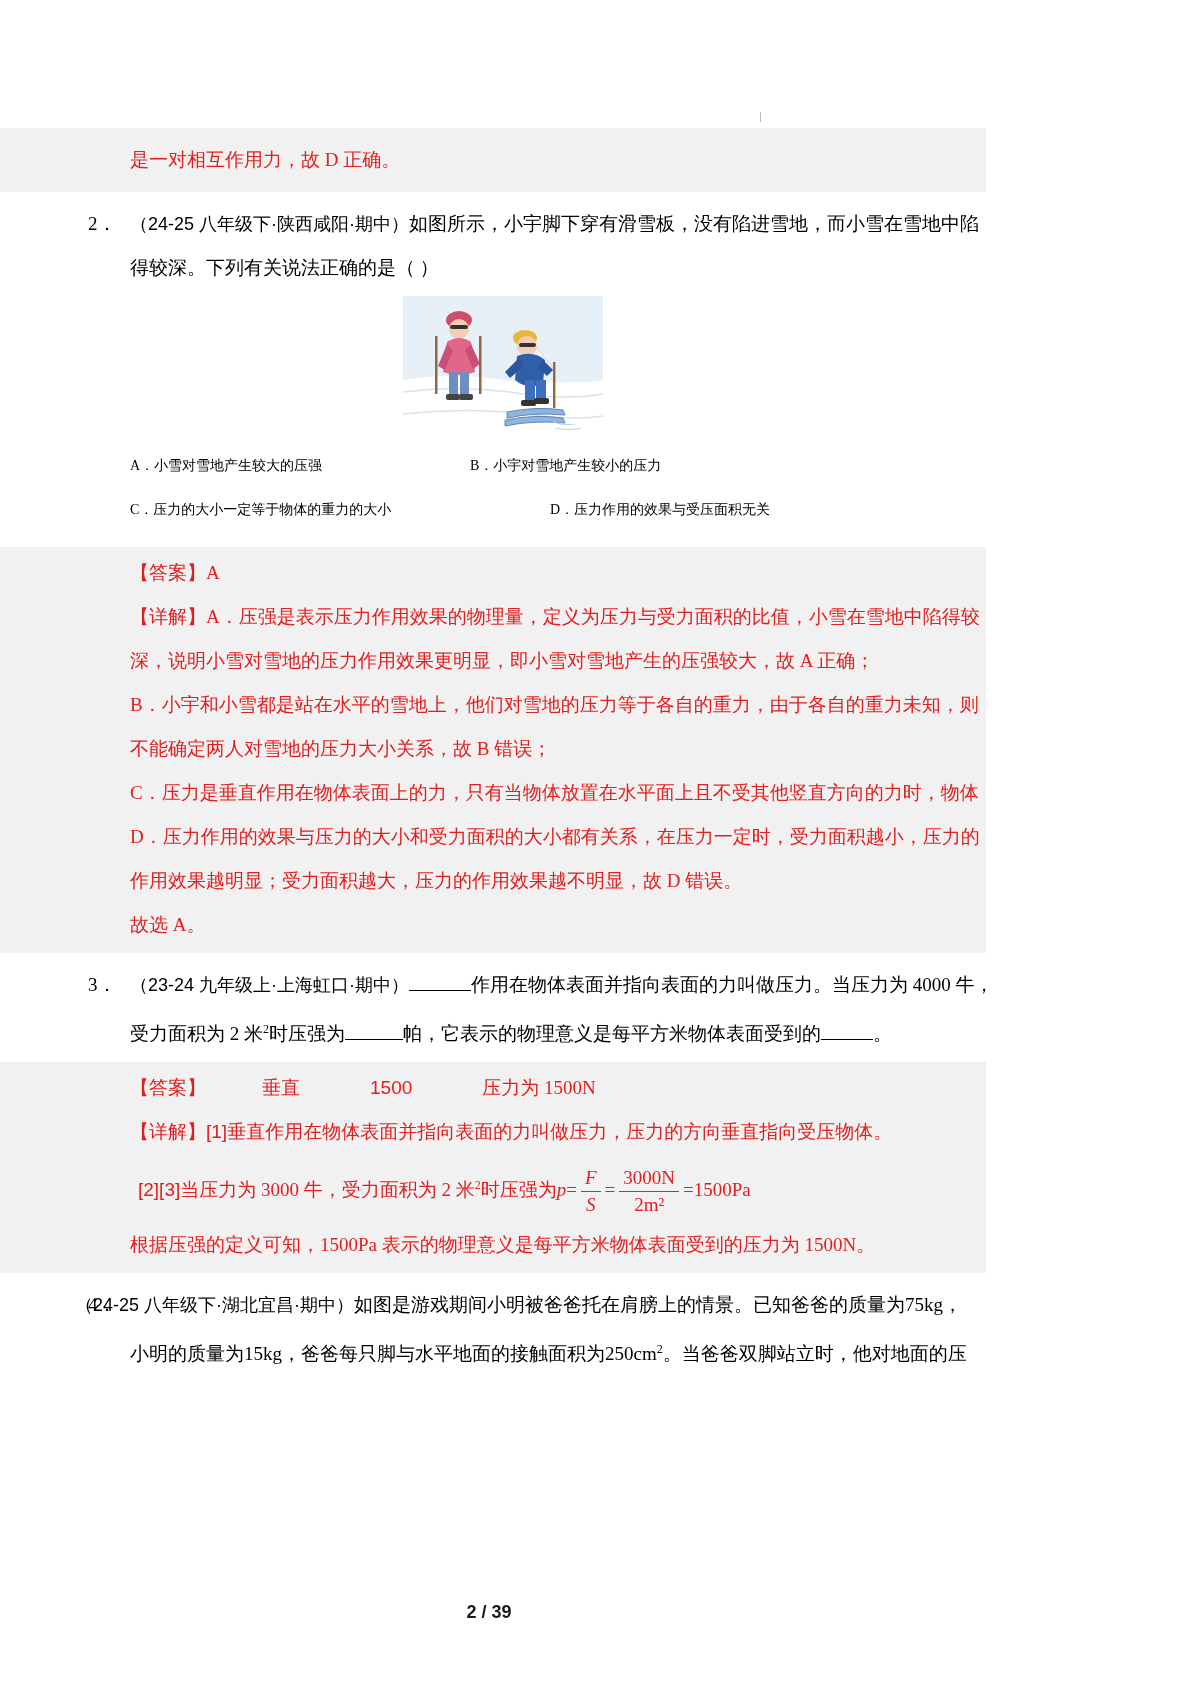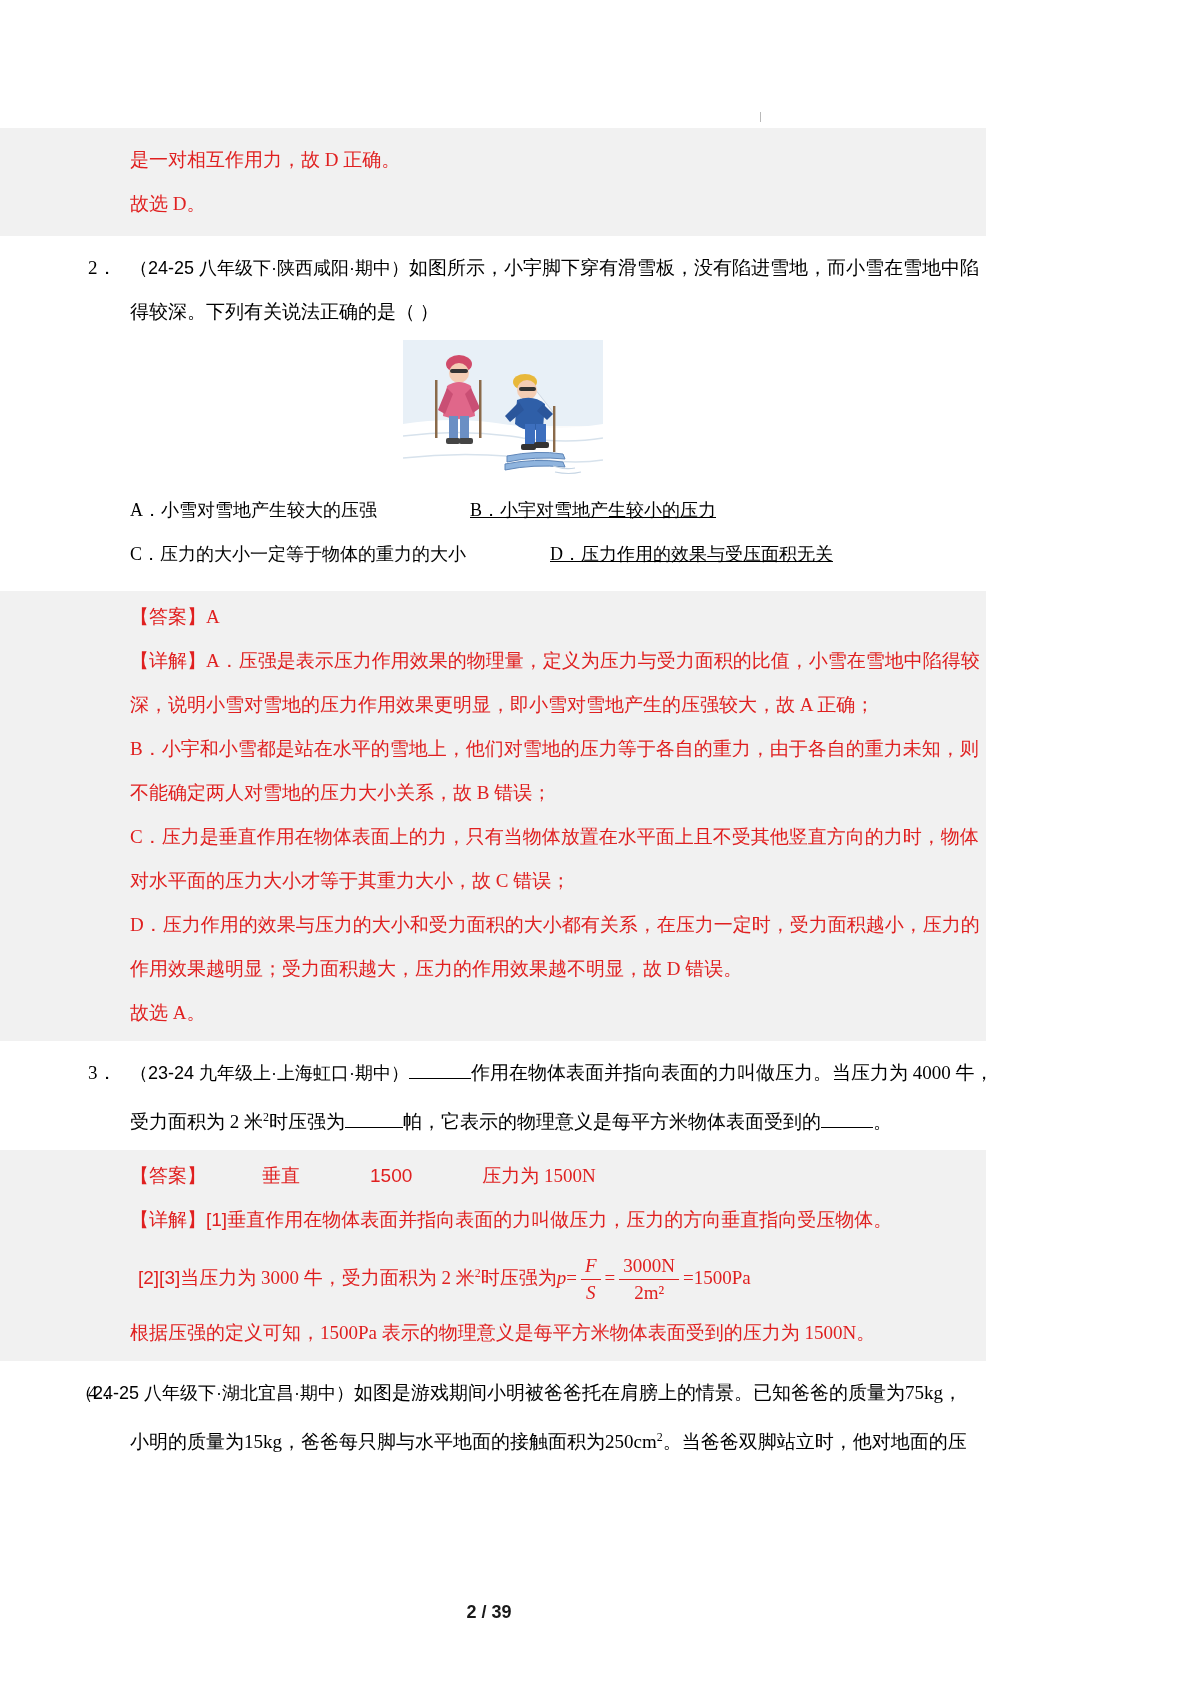--- a/index.html
+++ b/index.html
@@ -161,7 +161,6 @@
 
     <div class="ans-block" style="margin-top:128px; padding-top:10px; padding-bottom:10px;">
       <div class="red-line indent-ans">是一对相互作用力，故 D 正确。</div>
-      <div class="red-line indent-ans">故选 D。</div>
     </div>
 
     <div class="qrow" style="margin-top:10px;">

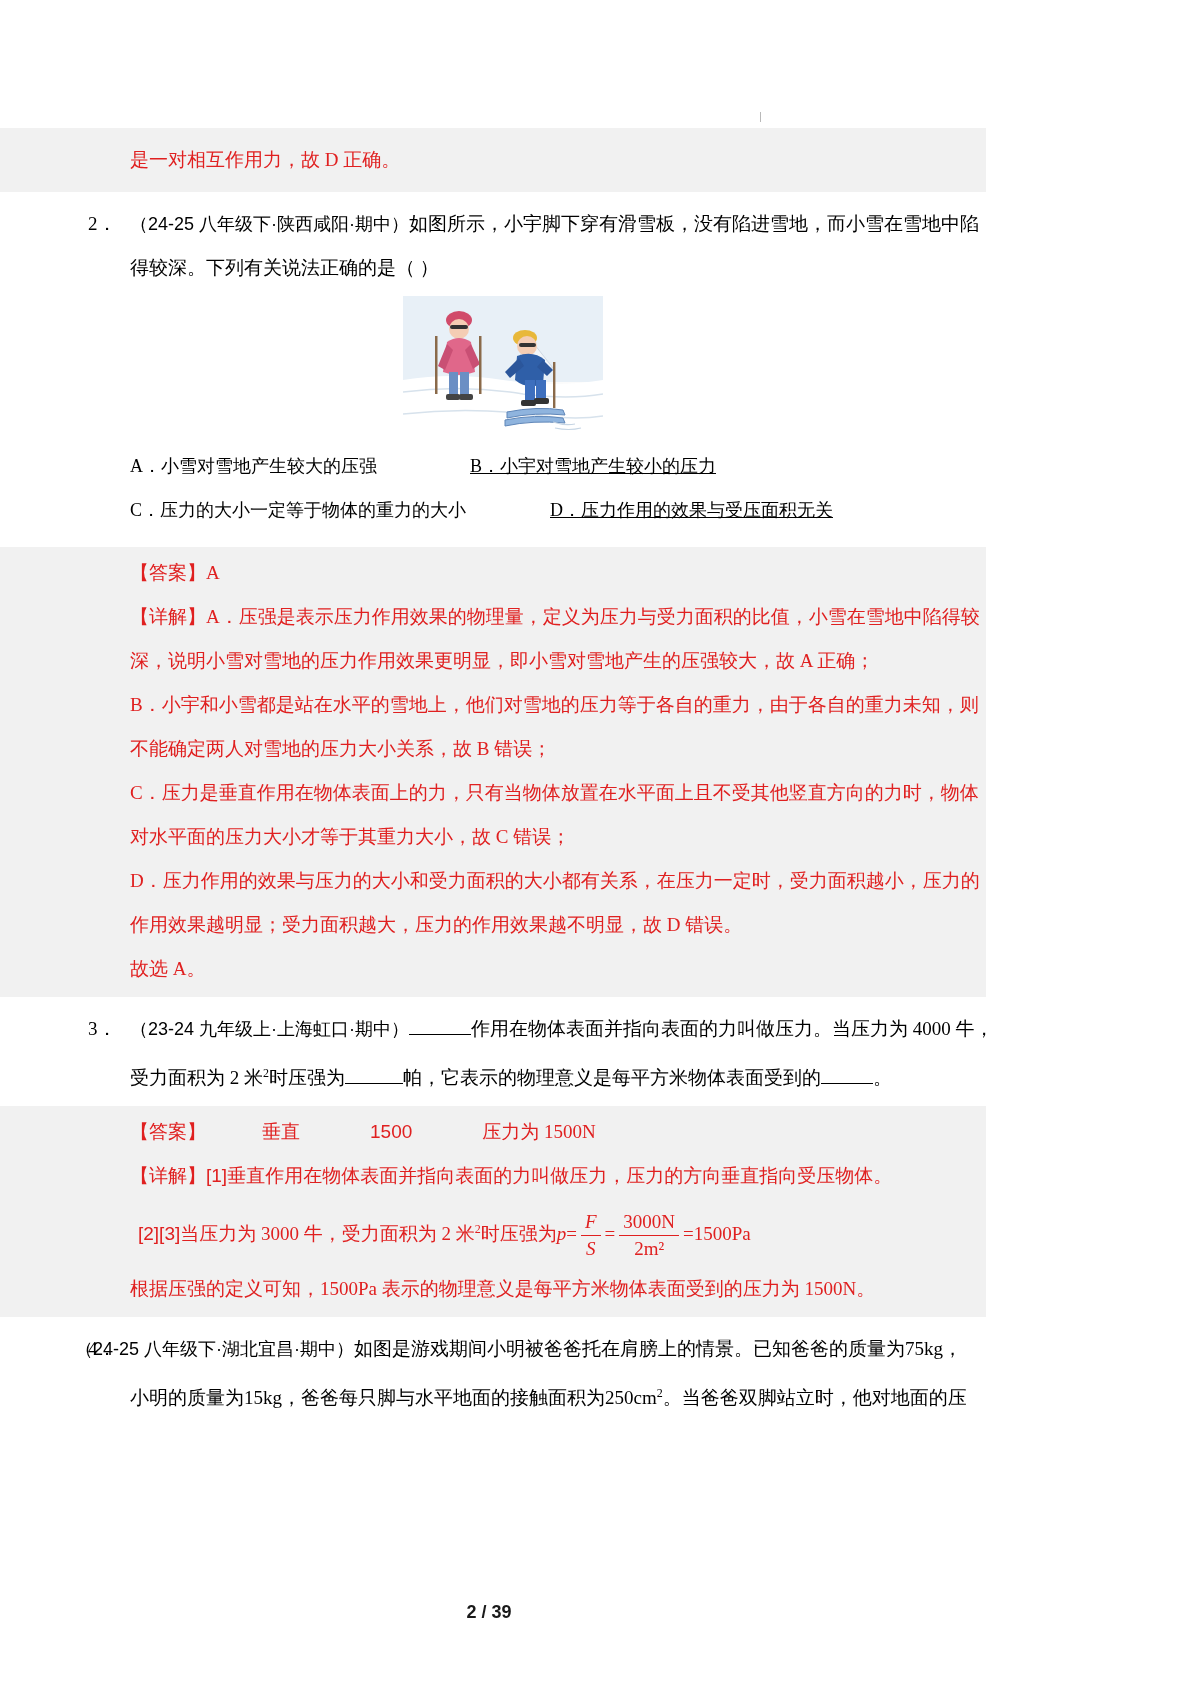--- a/index.html
+++ b/index.html
@@ -74,11 +74,10 @@
   .blank.w4 { width: 82px; }
 
   .opt-row {
-    font-size: 18px;
+    font-size: 14px;
     line-height: 44px;
     padding-left: 130px;
     white-space: nowrap;
-    text-decoration: underline;
   }
   .opt-a { display: inline-block; width: 340px; }
   .opt-c { display: inline-block; width: 420px; }

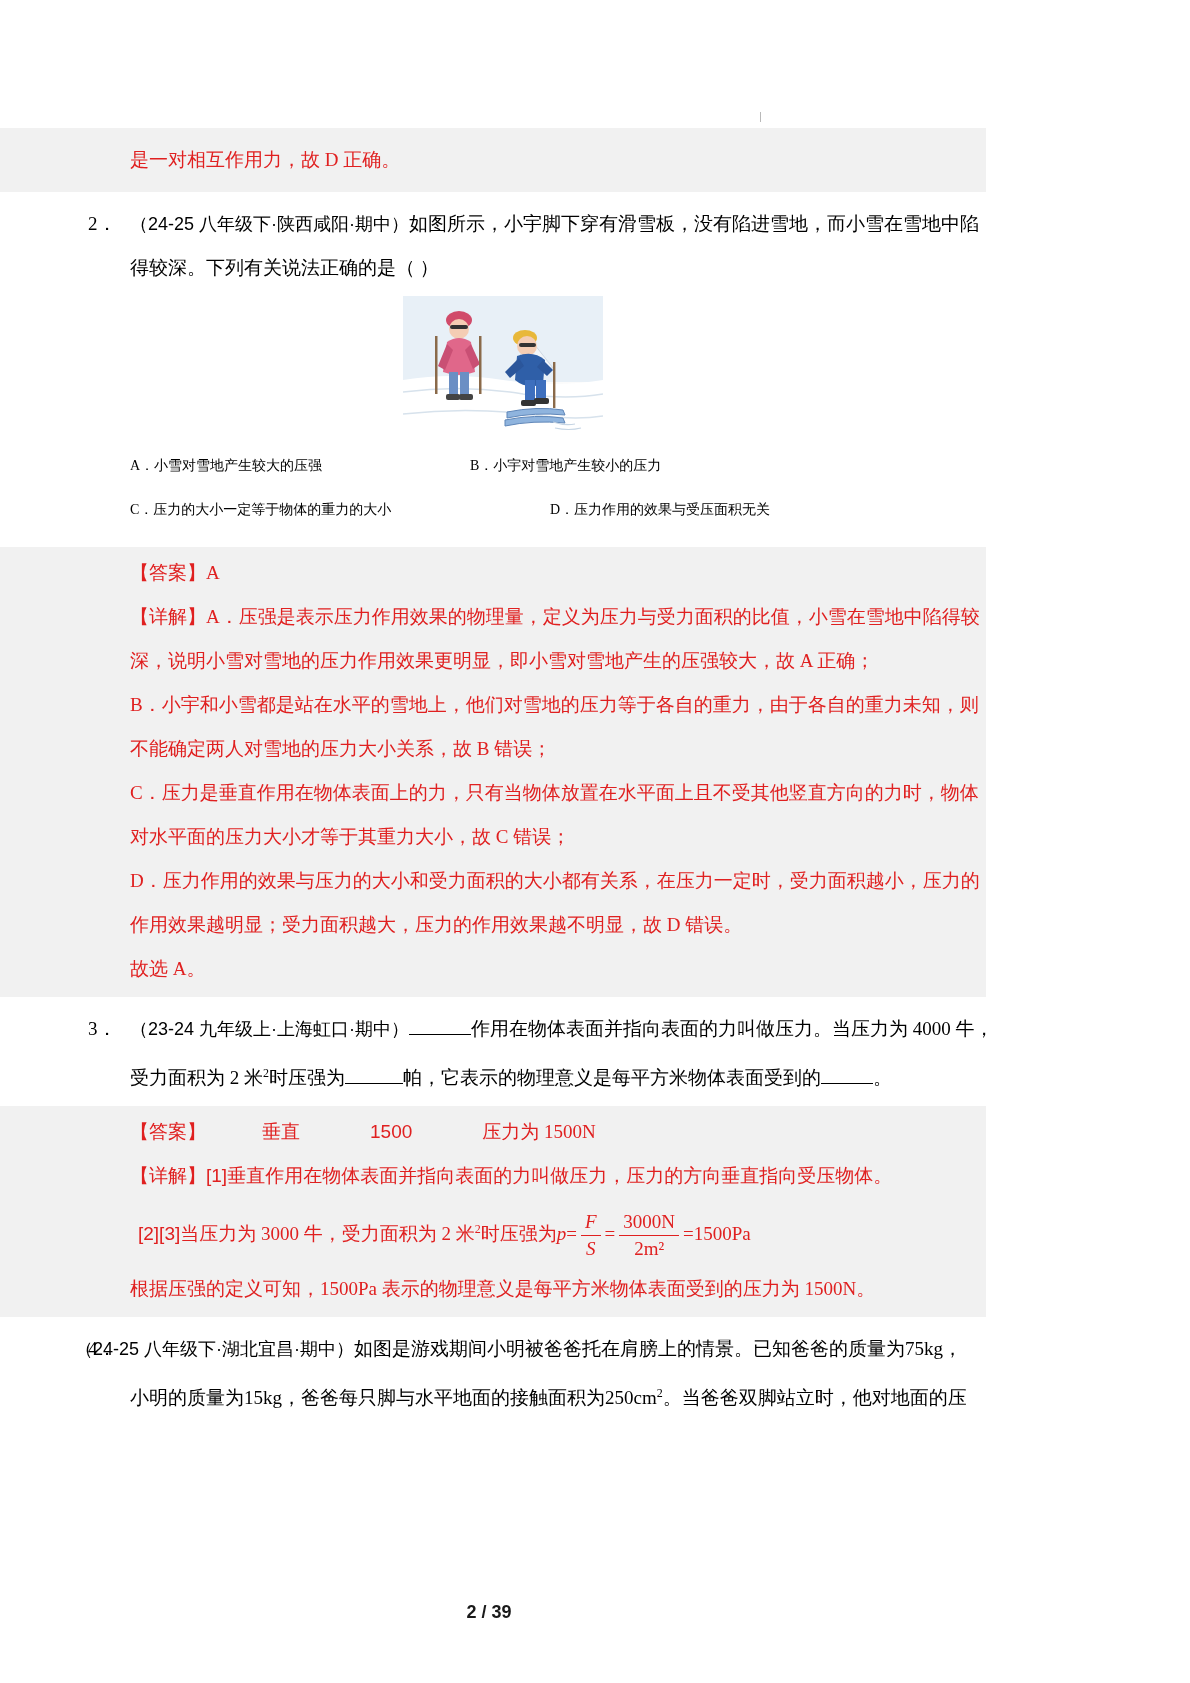--- a/index.html
+++ b/index.html
@@ -238,7 +238,6 @@
       <div class="red-line indent-ans">B．小宇和小雪都是站在水平的雪地上，他们对雪地的压力等于各自的重力，由于各自的重力未知，则</div>
       <div class="red-line indent-ans">不能确定两人对雪地的压力大小关系，故 B 错误；</div>
       <div class="red-line indent-ans">C．压力是垂直作用在物体表面上的力，只有当物体放置在水平面上且不受其他竖直方向的力时，物体</div>
-      <div class="red-line indent-ans">对水平面的压力大小才等于其重力大小，故 C 错误；</div>
       <div class="red-line indent-ans">D．压力作用的效果与压力的大小和受力面积的大小都有关系，在压力一定时，受力面积越小，压力的</div>
       <div class="red-line indent-ans">作用效果越明显；受力面积越大，压力的作用效果越不明显，故 D 错误。</div>
       <div class="red-line indent-ans">故选 A。</div>

